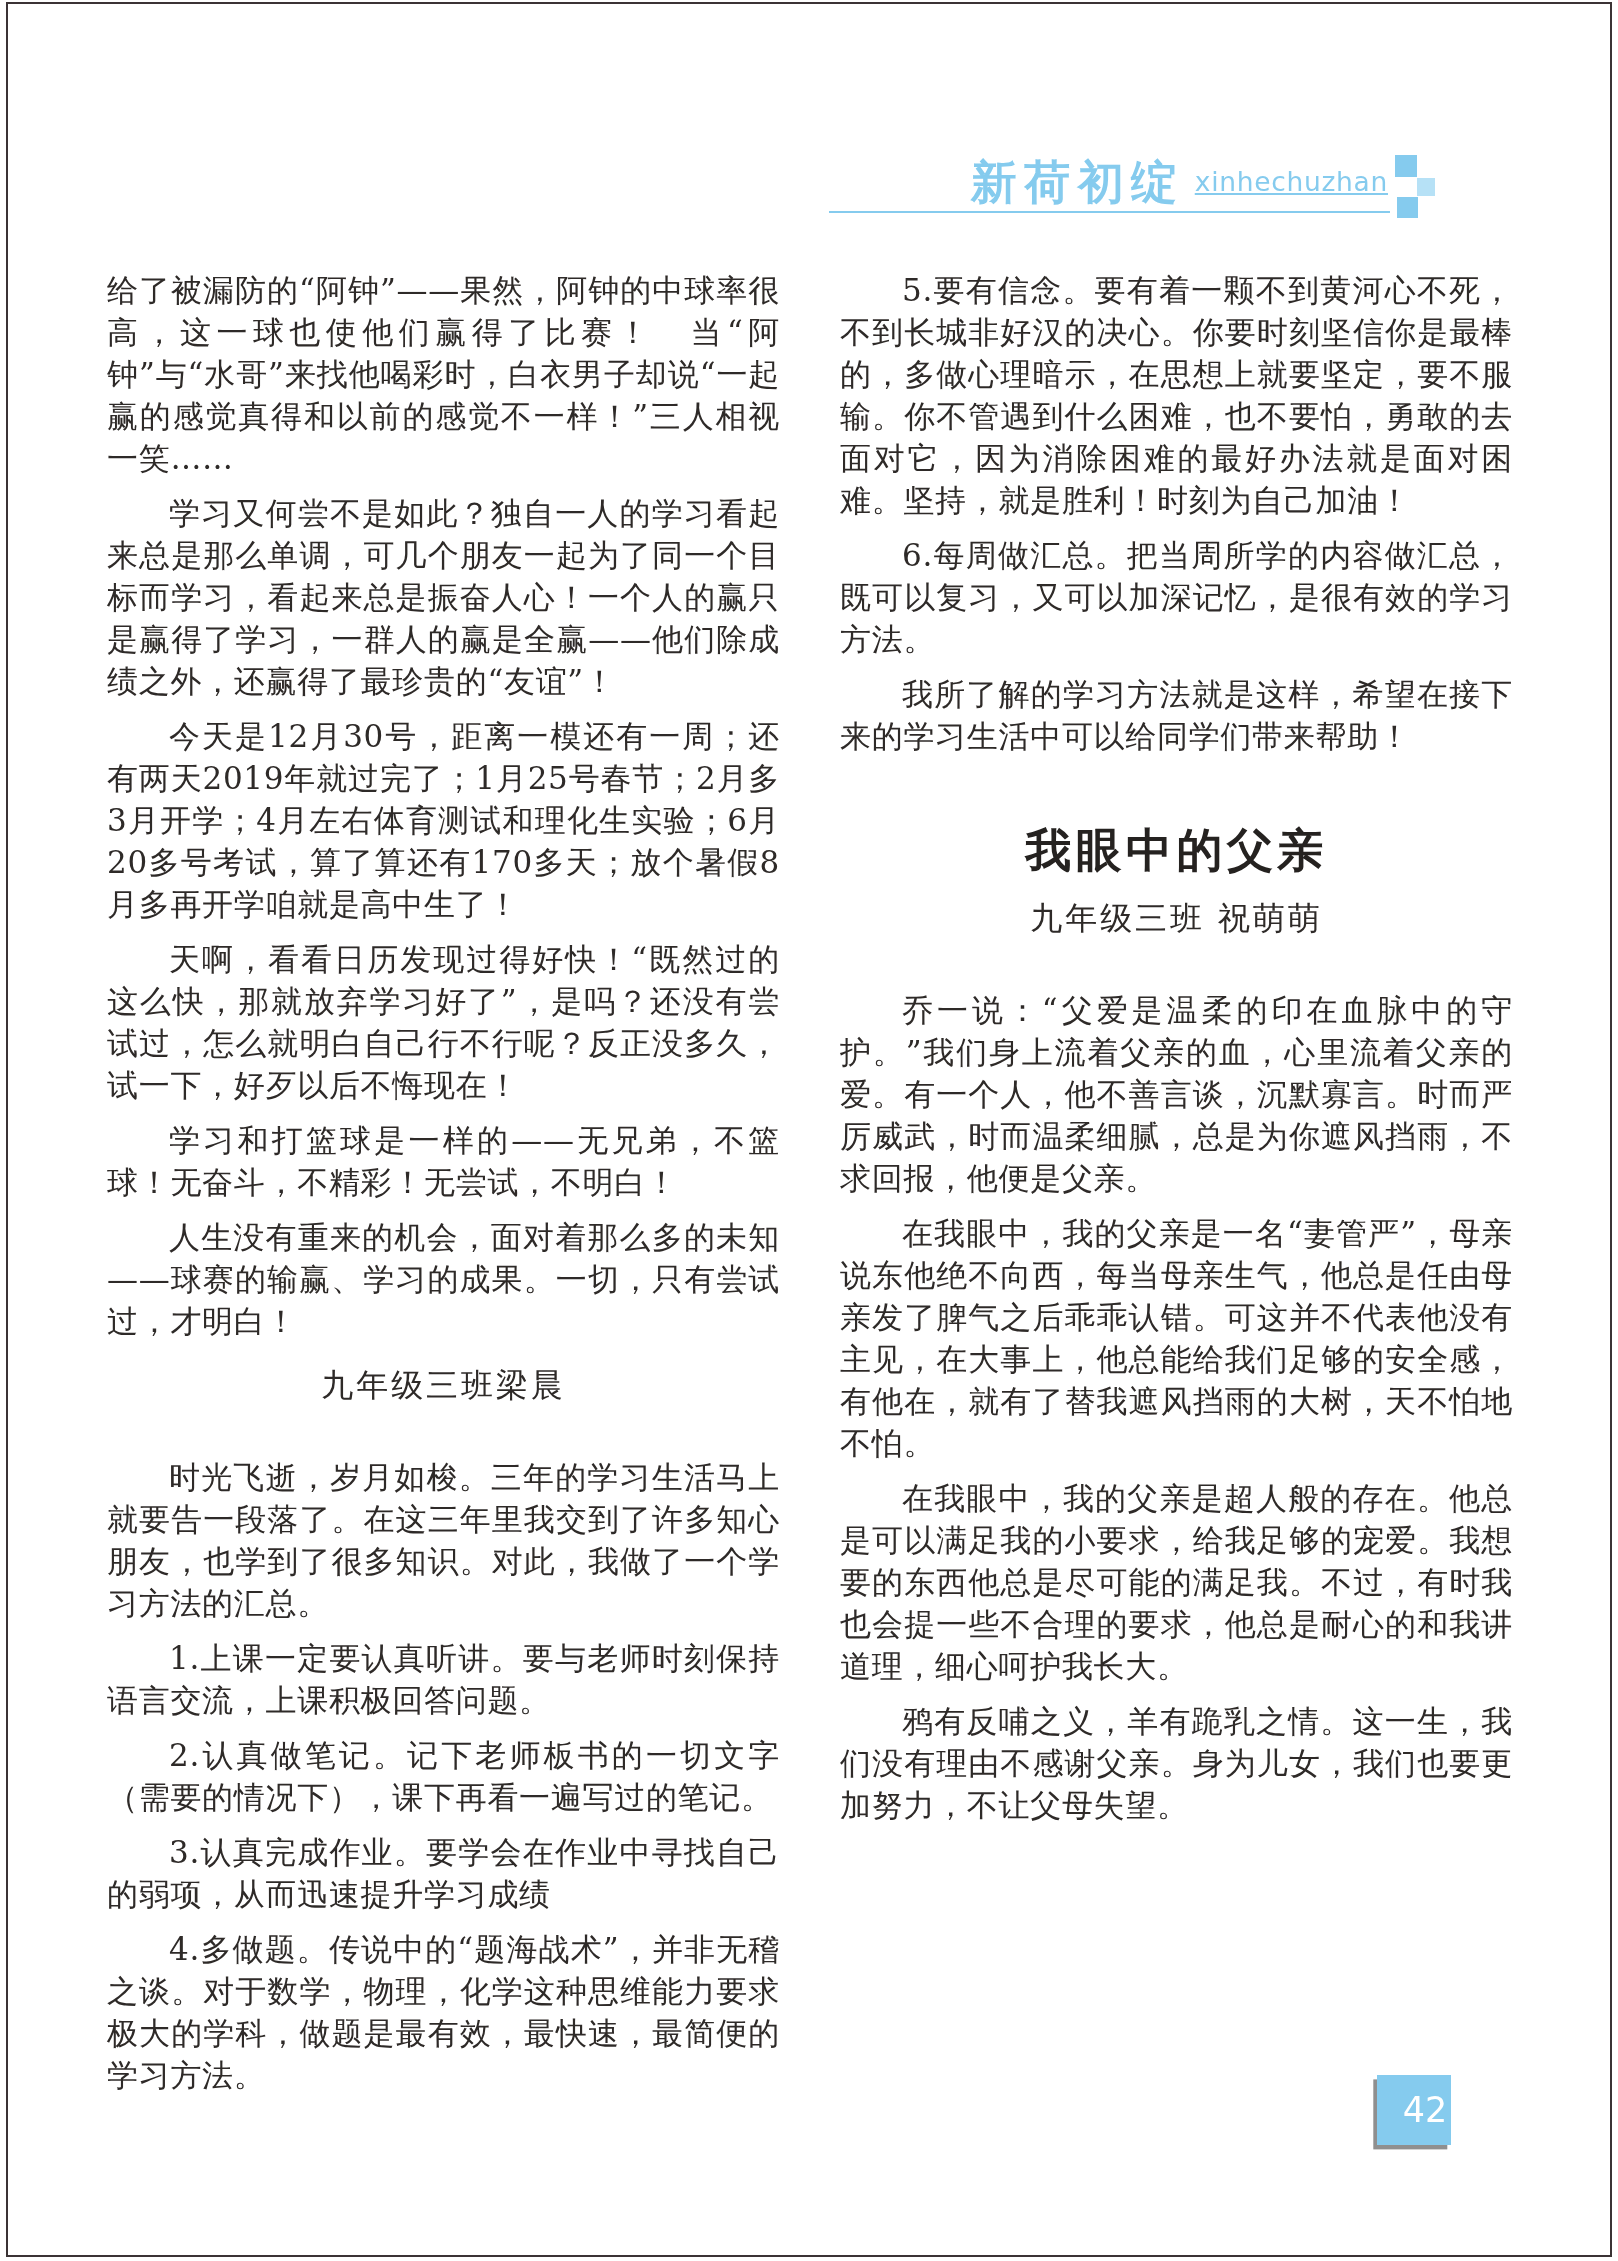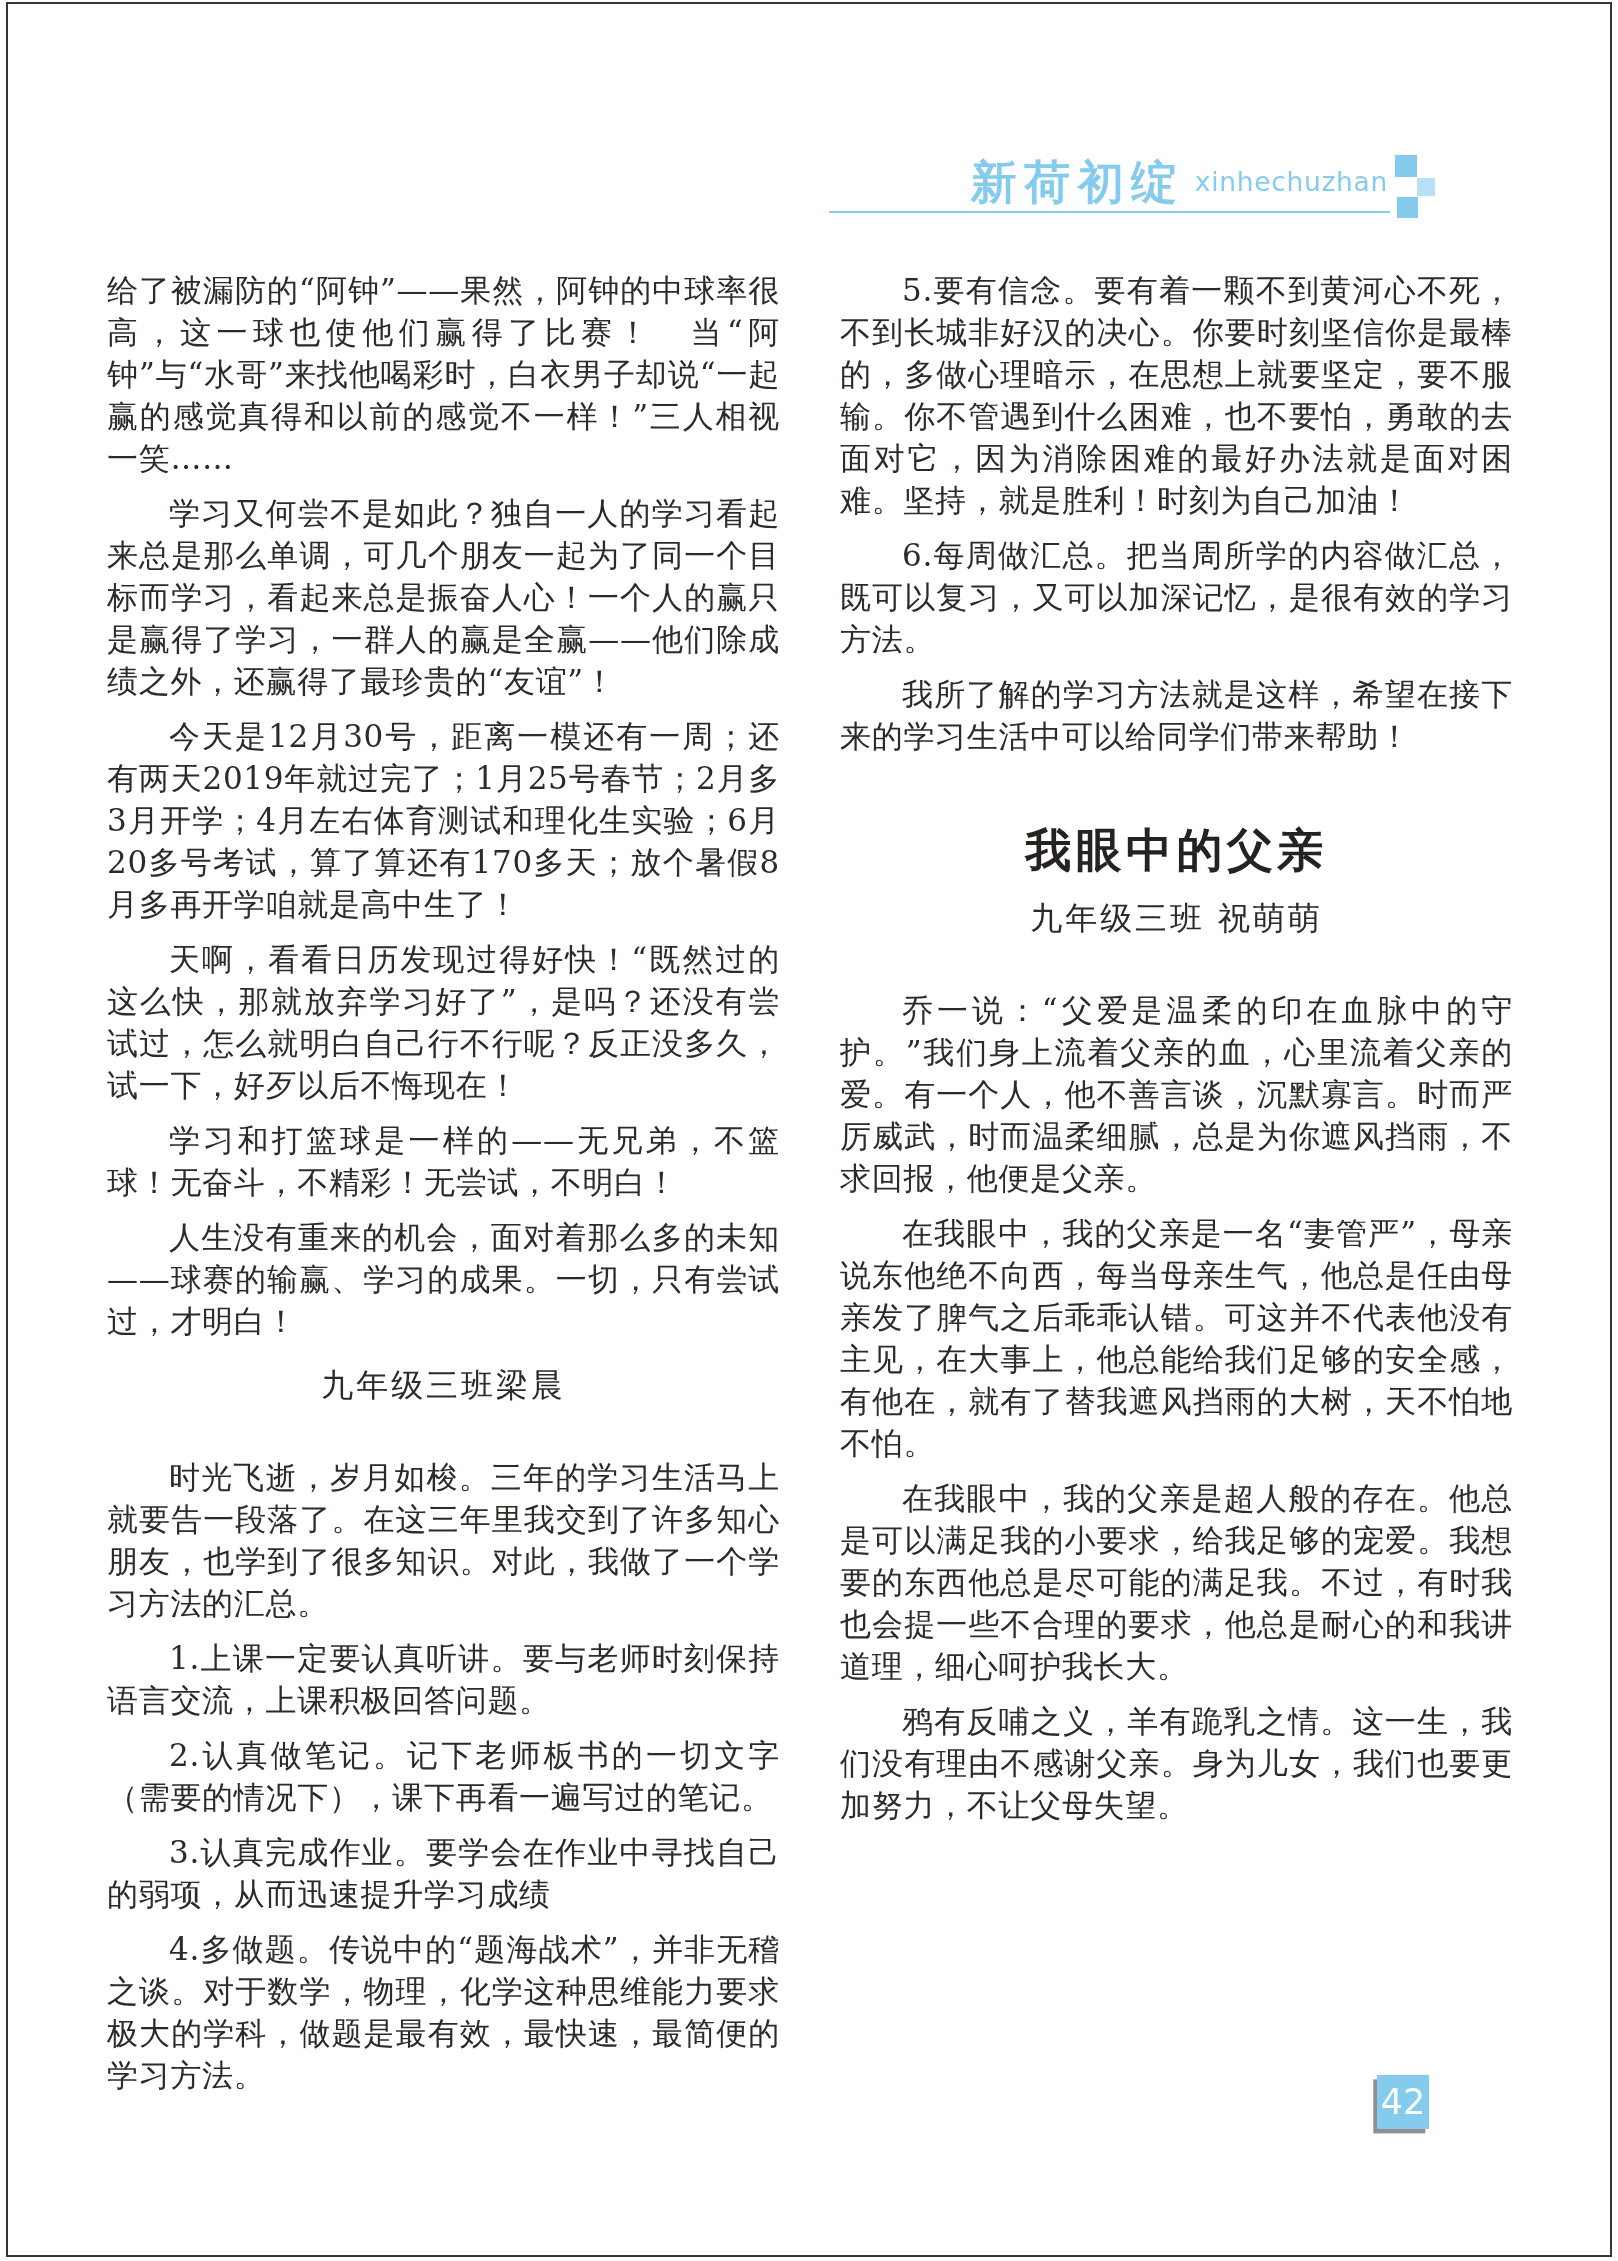--- a/index.html
+++ b/index.html
@@ -28,7 +28,7 @@
   }
   .logo-py{
     font-family:"DejaVu Sans","Liberation Sans",sans-serif;
-    font-size:26.5px;line-height:1.1;margin-left:10.3px;letter-spacing:0.7px;
+    font-size:26.5px;line-height:1.1;margin-left:10.3px;letter-spacing:0.7px;text-decoration:underline;
   }
   .logo-underline{
     position:absolute;left:829px;top:211px;width:561px;height:2.2px;

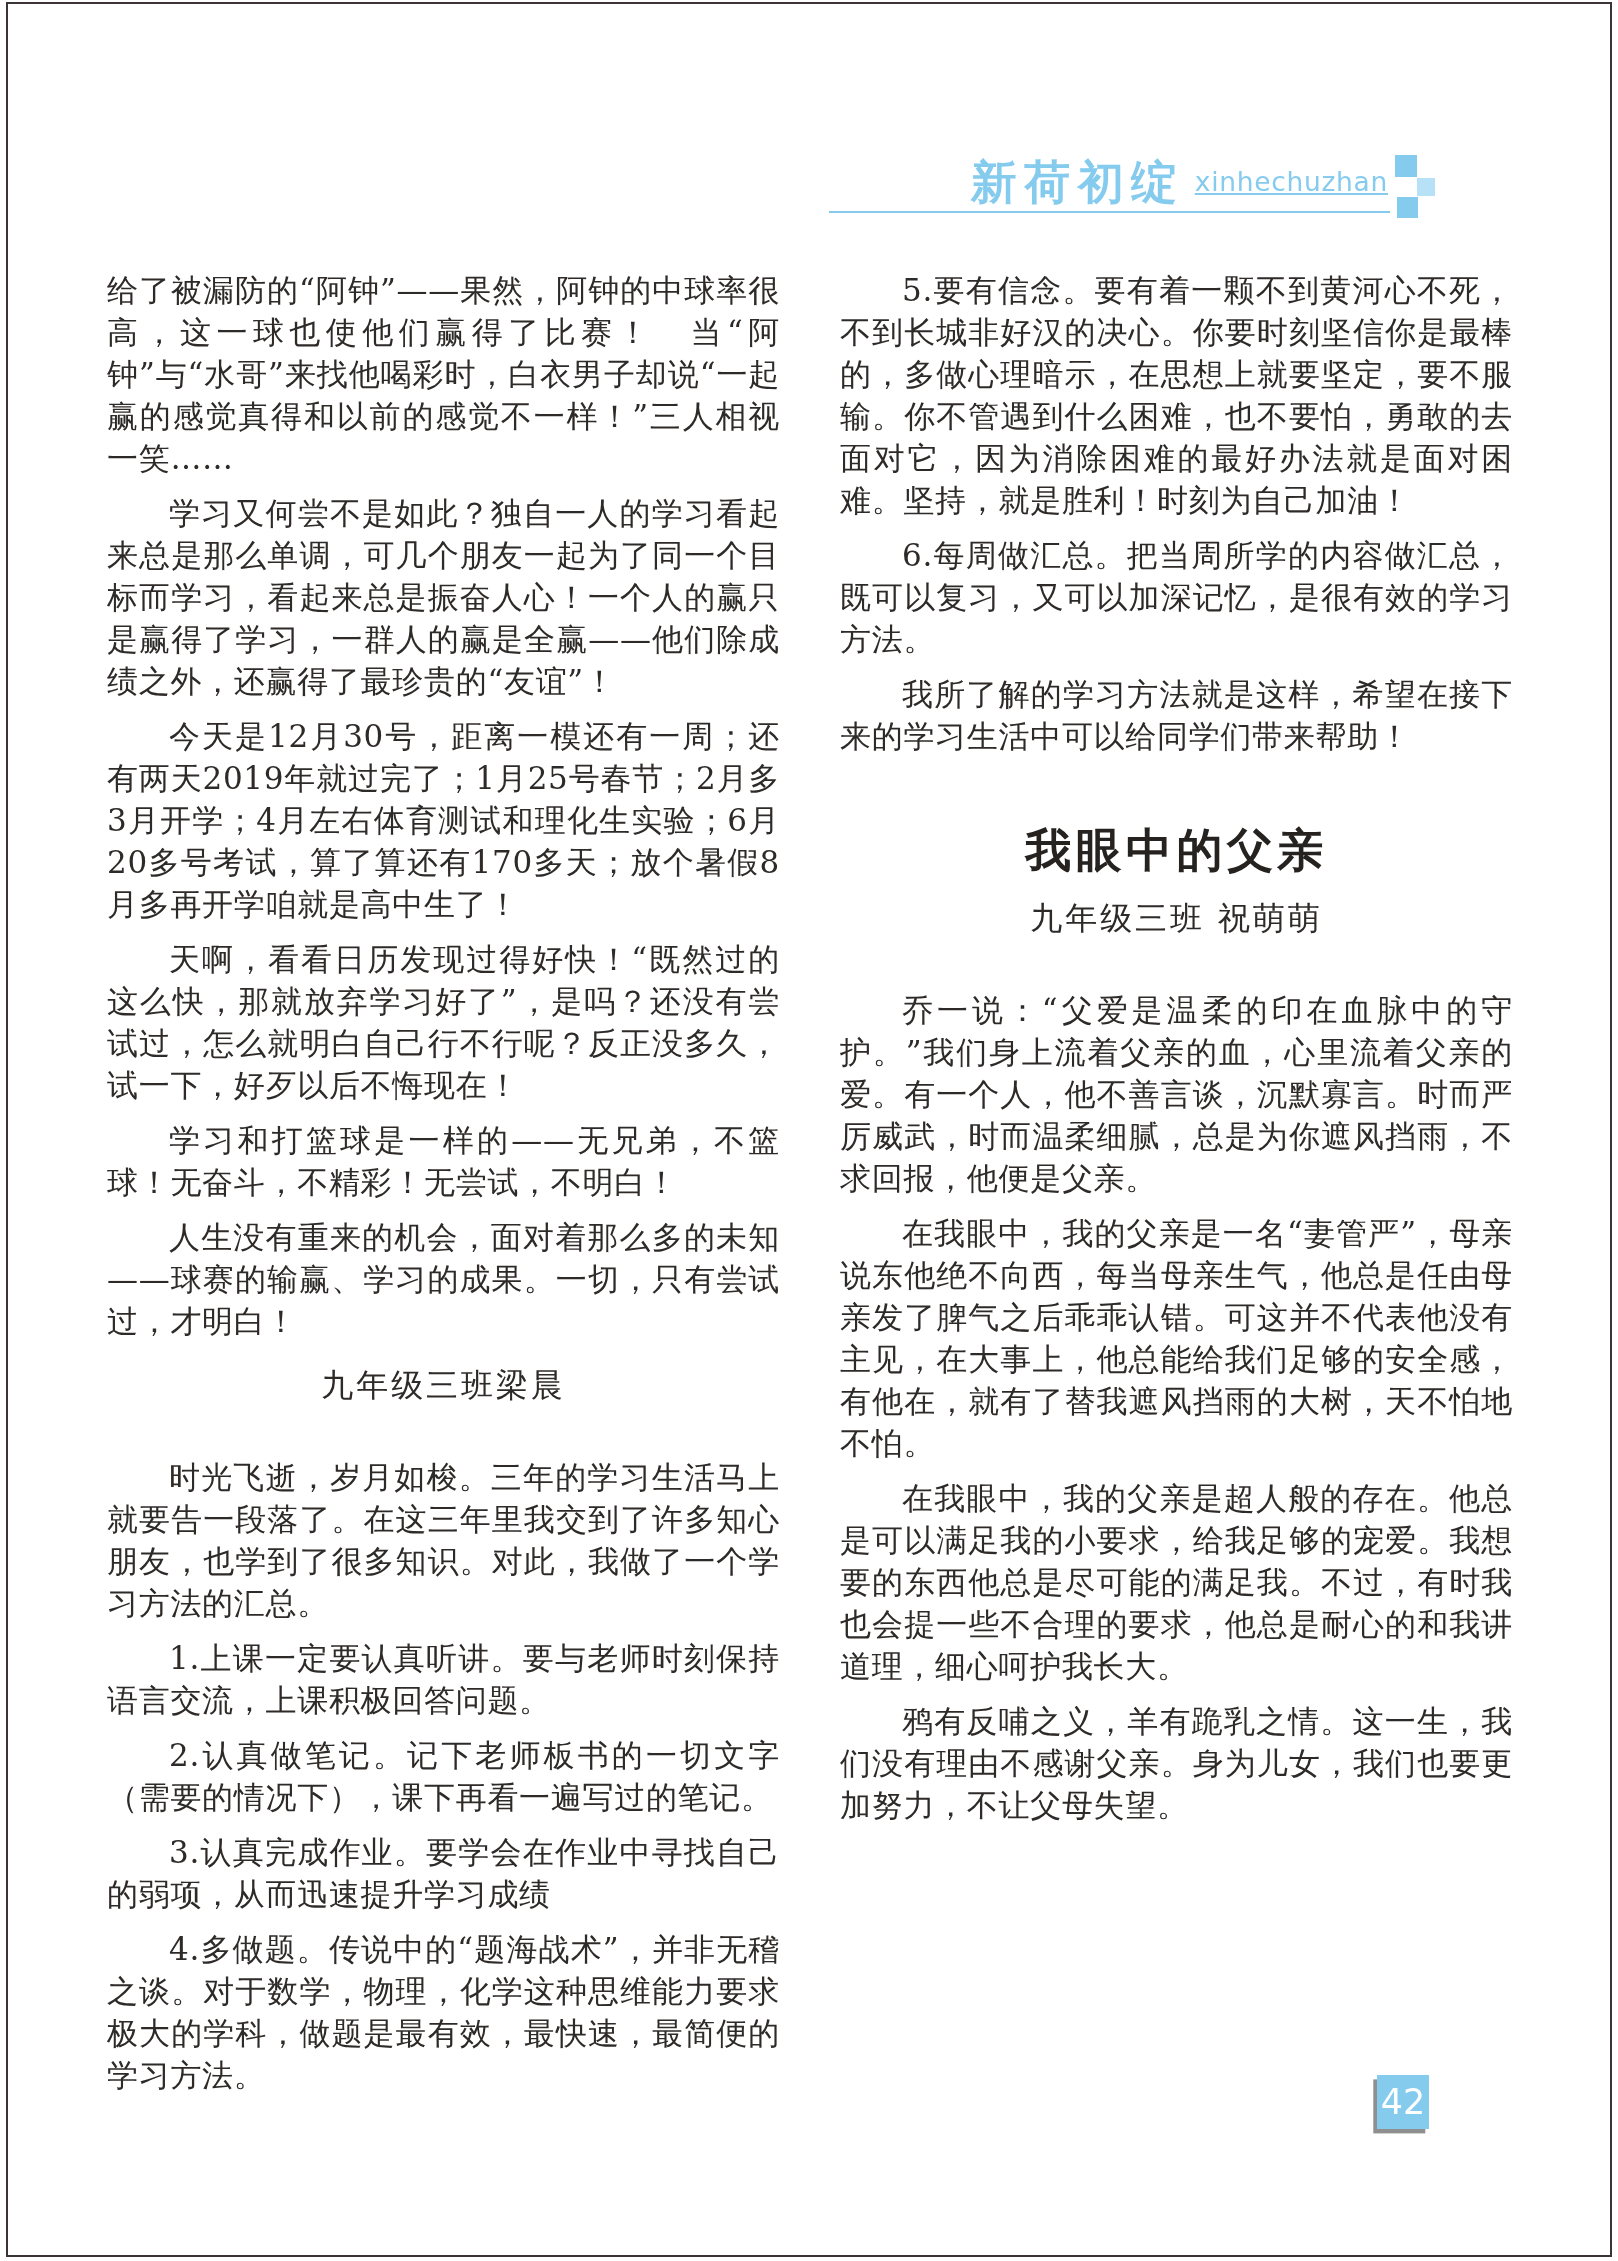--- a/index.html
+++ b/index.html
@@ -69,12 +69,13 @@
   
   .pageno{
     position:absolute;left:1377px;top:2075px;
-    width:52px;height:54px;
+    width:52px;height:70px;
     display:flex;align-items:center;justify-content:center;
     color:#ffffff;
     font-family:"DejaVu Sans","Liberation Sans",sans-serif;
     font-size:35px;
     box-shadow:-3.7px 4.4px 0 #8f8f8f;
+    padding-left:22px;
   }
 </style>
 </head>

